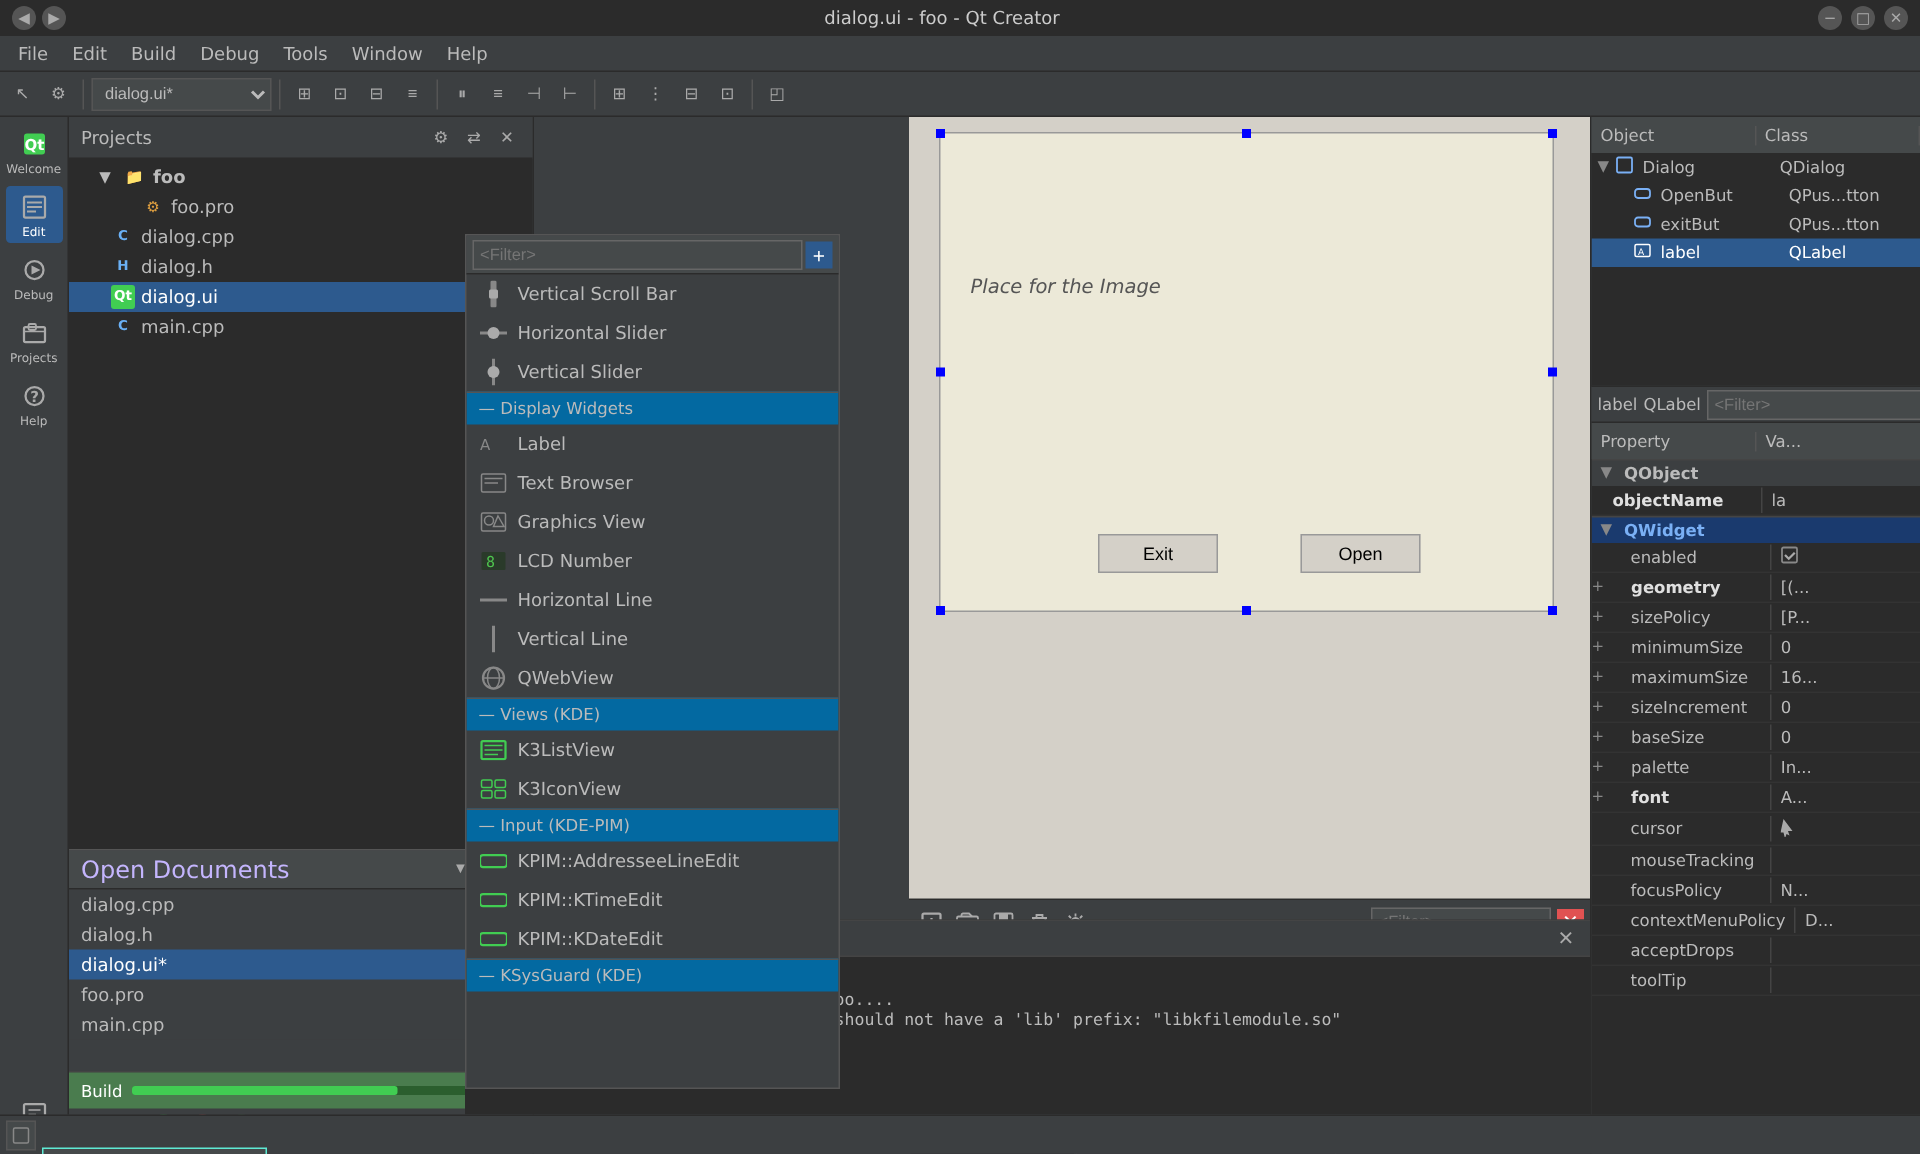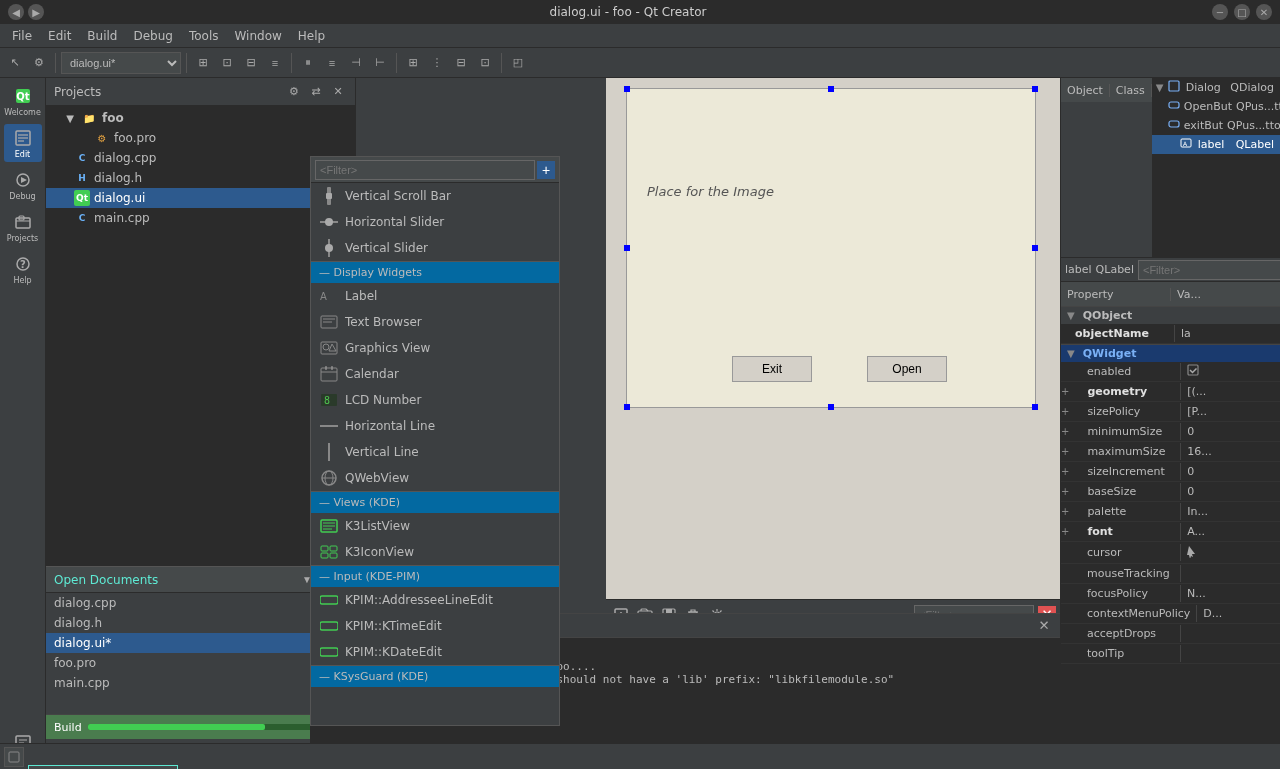--- a/index.html
+++ b/index.html
@@ -86,7 +86,7 @@
     
     
     #right-panel { width: 220px; border-left: 1px solid #2b2b2b; display: flex; flex-direction: column; background: #3c3f41; }
-    #object-inspector { height: 180px; border-bottom: 1px solid #2b2b2b; display: flex; flex-direction: row; }
+    #object-inspector { height: 180px; border-bottom: 1px solid #2b2b2b; display: flex; flex-direction: column; }
     #object-header { height: 24px; background: #45494a; display: flex; align-items: center; }
     .obj-col { flex: 1; padding: 0 6px; font-size: 11px; color: #bbb; border-right: 1px solid #555; }
     #object-tree { flex: 1; overflow-y: auto; background: #2b2b2b; }

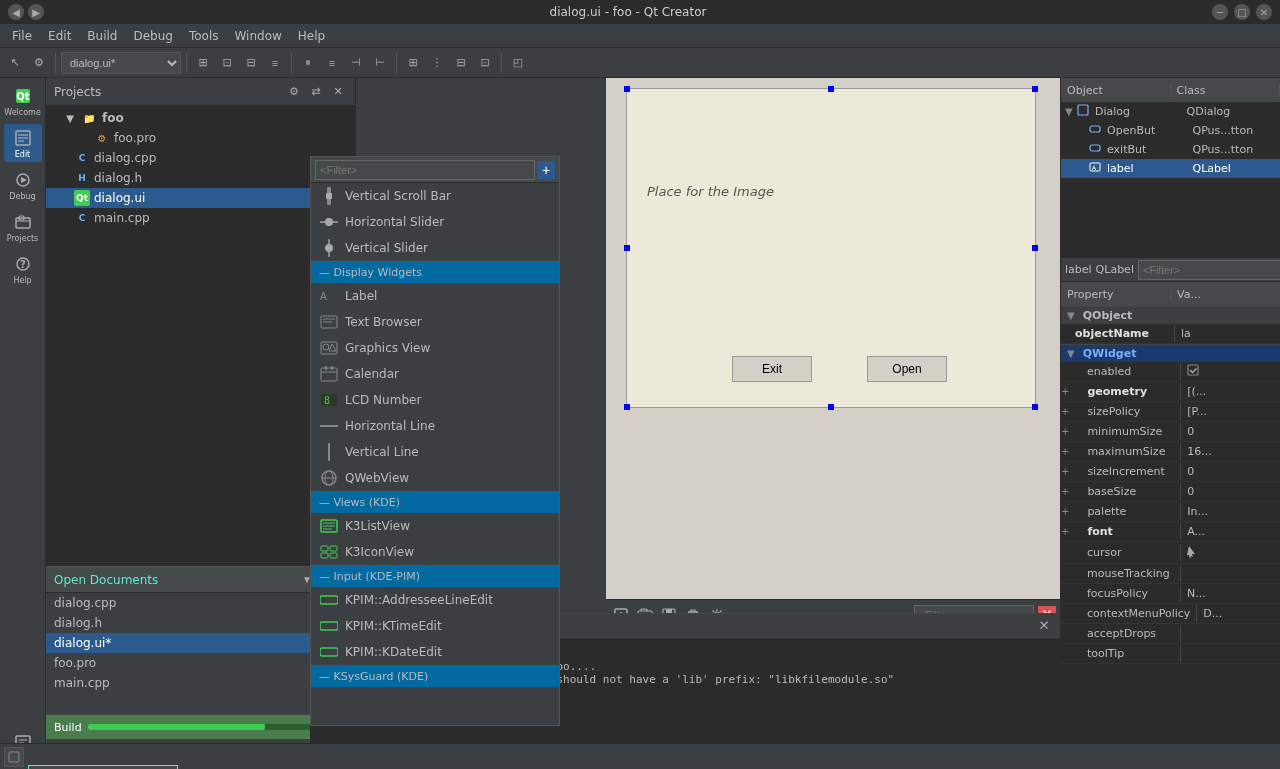--- a/index.html
+++ b/index.html
@@ -395,17 +395,6 @@
       </div>
       <div class="widget-item">
         <div class="widget-item-icon">
-          <svg width="18" height="16" viewBox="0 0 18 16">
-              <rect x="1" y="2" width="16" height="13" rx="1" fill="none" stroke="#888"></rect>
-              <line x1="1" y1="6" x2="17" y2="6" stroke="#888"></line>
-              <rect x="5" y="0" width="2" height="4" fill="#888" rx="1"></rect>
-              <rect x="11" y="0" width="2" height="4" fill="#888" rx="1"></rect>
-            </svg>
-        </div>
-        <span>Calendar</span>
-      </div>
-      <div class="widget-item">
-        <div class="widget-item-icon">
           <svg width="18" height="14" viewBox="0 0 18 14">
               <rect x="1" y="1" width="16" height="12" rx="1" fill="#2a3a2a"></rect>
               <text x="4" y="11" fill="#4fc44f" font-size="10" font-family="monospace">8</text>

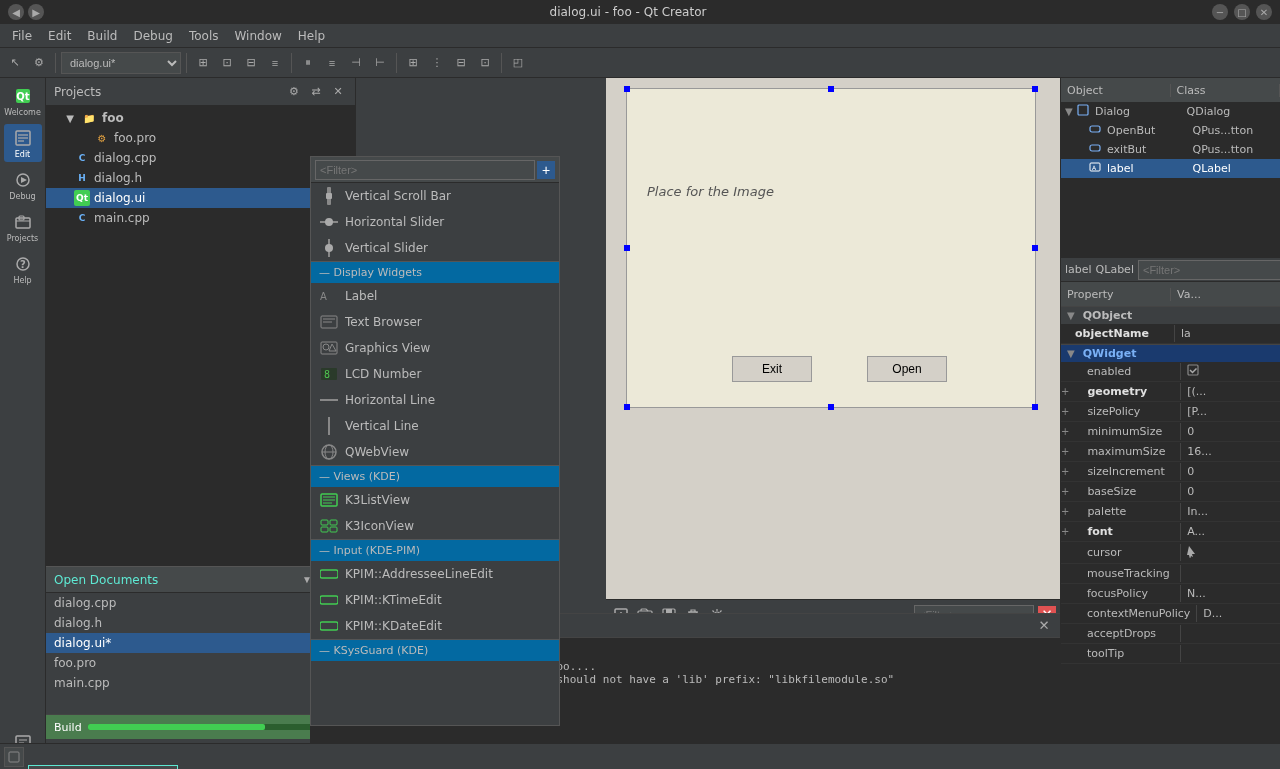--- a/index.html
+++ b/index.html
@@ -299,7 +299,7 @@
 
     <div id="open-docs">
       <div id="open-docs-header">
-        <span style="flex:1;font-size:12px;color:#5eead4;">Open Documents</span>
+        <span style="flex:1;font-size:16px;color:#c4b5fd;">Open Documents</span>
         <button class="tb-btn" style="width:16px;height:16px;font-size:10px;">▼</button>
         <button class="tb-btn" style="width:16px;height:16px;">−</button>
         <button class="tb-btn" style="width:16px;height:16px;">✕</button>

